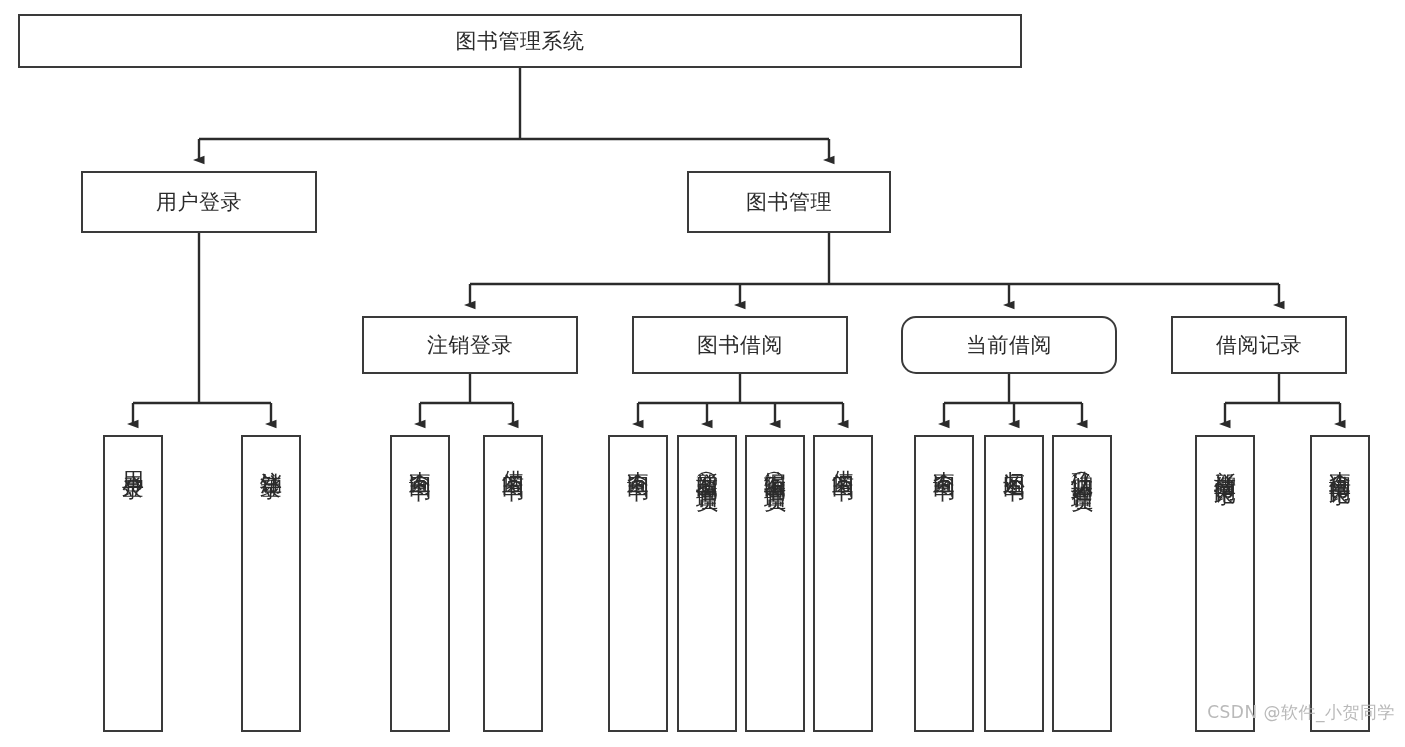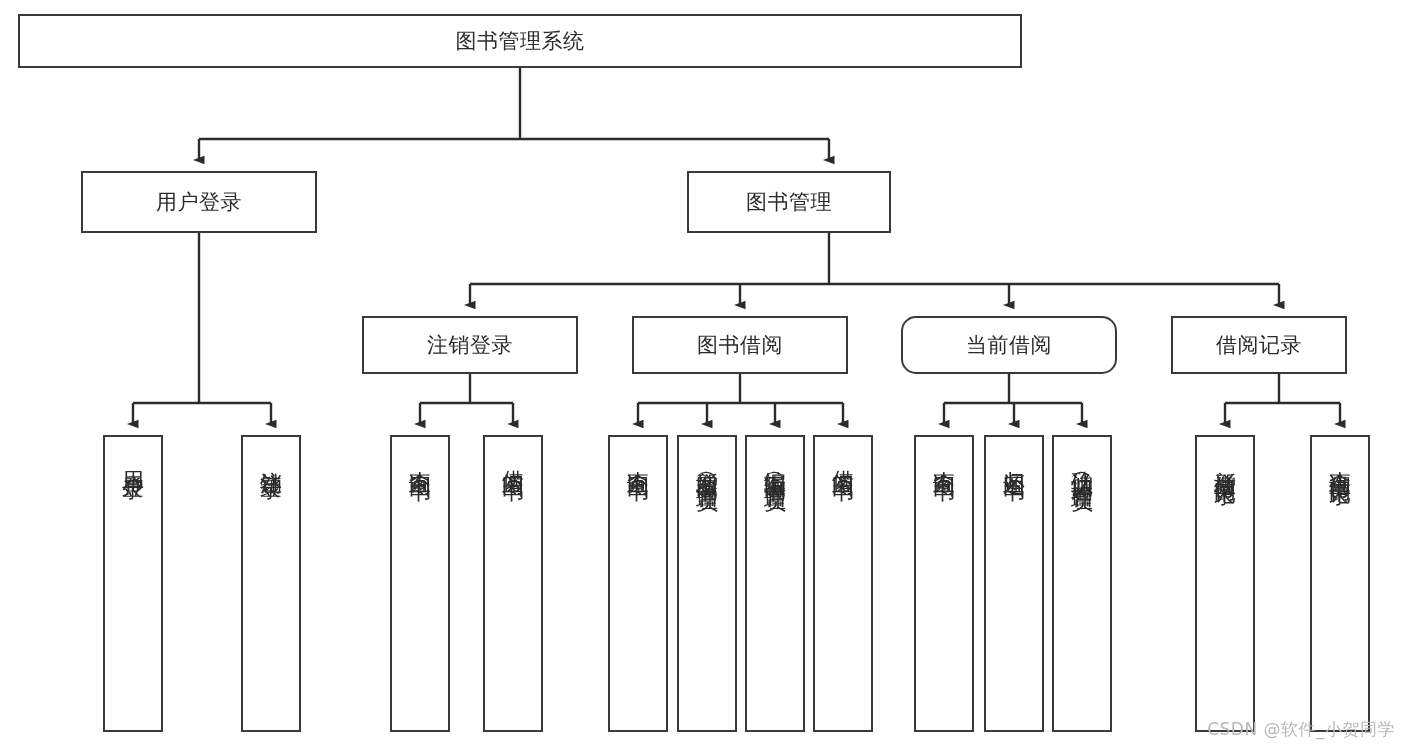--- a/index.html
+++ b/index.html
@@ -55,7 +55,7 @@
   .watermark {
     position: absolute;
     right: 10px;
-    bottom: 6px;
+    bottom: 23px;
     font-size: 17px;
     color: #b9b9b9;
     letter-spacing: 0.5px;

